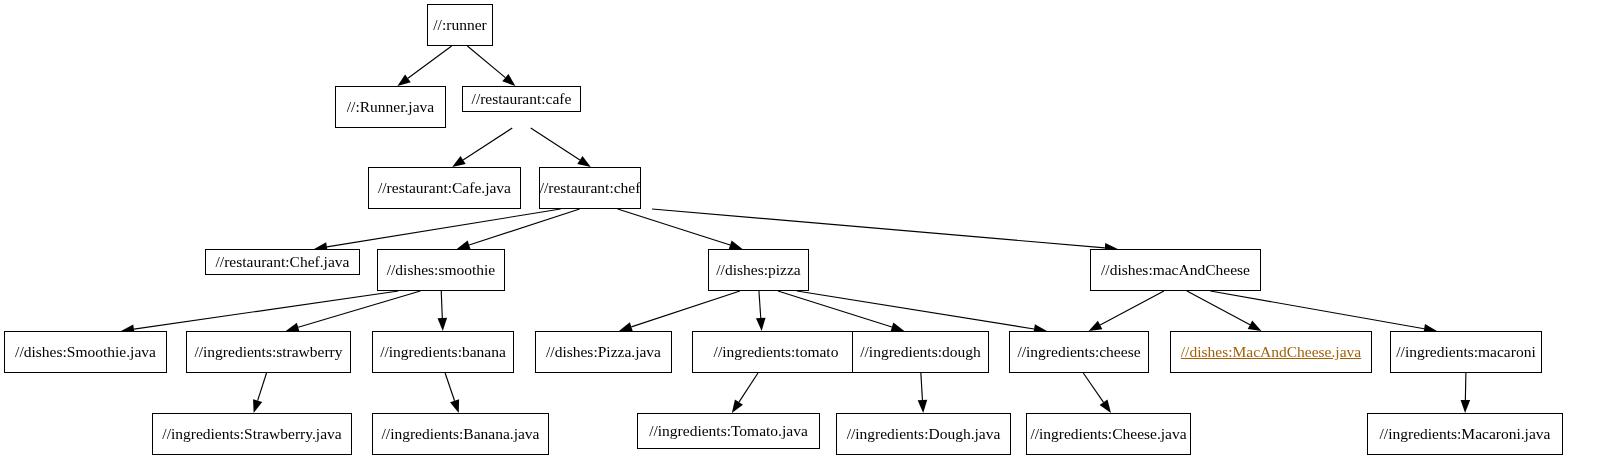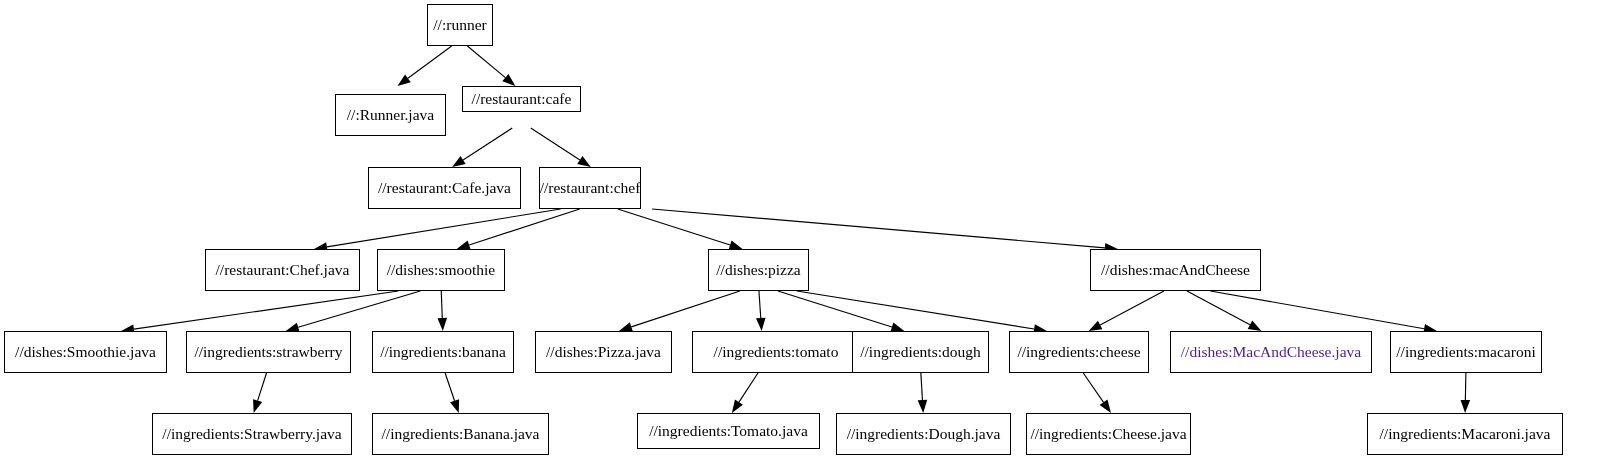--- a/index.html
+++ b/index.html
@@ -147,7 +147,7 @@
       <div class="graph-node" style="left: 427px; top: 4px; width: 66px; height: 42px; border-color: rgb(0, 0, 0); background: rgb(255, 255, 255);">
         <span class="graph-node-label" style="color: rgb(0, 0, 0);">//:runner</span>
       </div>
-      <div class="graph-node" style="left: 335px; top: 86px; width: 111px; height: 42px; border-color: rgb(0, 0, 0); background: rgb(255, 255, 255); margin-top: 8px;">
+      <div class="graph-node" style="left: 335px; top: 86px; width: 111px; height: 42px; border-color: rgb(0, 0, 0); background: rgb(255, 255, 255);">
         <span class="graph-node-label" style="color: rgb(0, 0, 0);">//:Runner.java</span>
       </div>
       <div class="graph-node" style="left: 462px; top: 86px; width: 119px; height: 26px; border-color: rgb(0, 0, 0); background: rgb(255, 255, 255);">

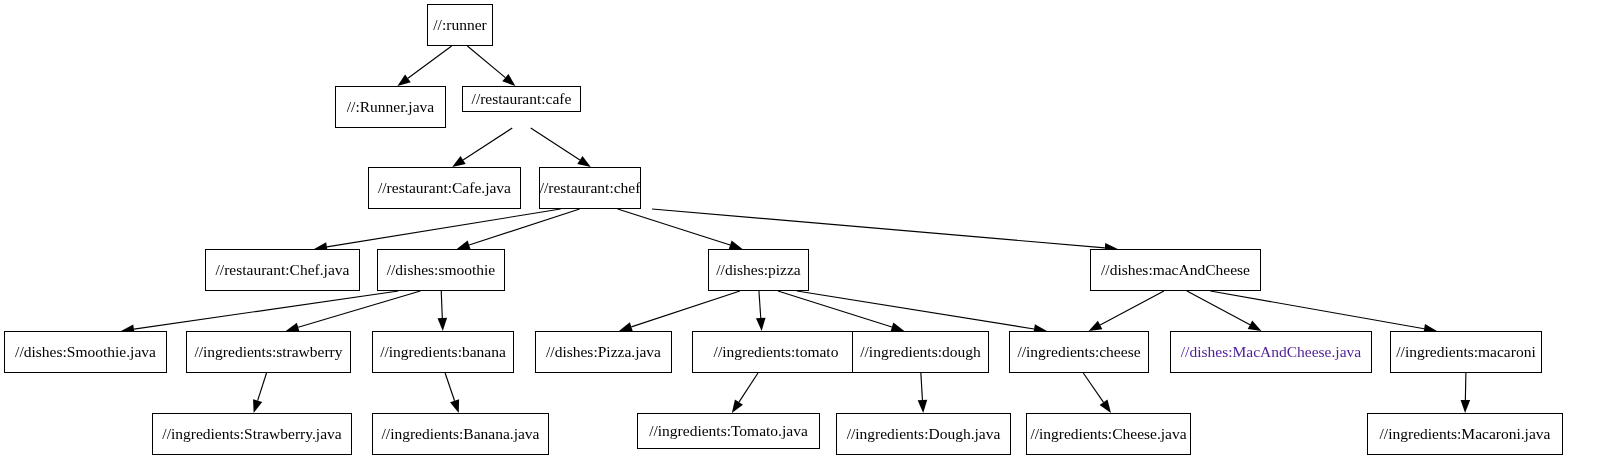--- a/index.html
+++ b/index.html
@@ -159,7 +159,7 @@
       <div class="graph-node" style="left: 539px; top: 167px; width: 102px; height: 42px; border-color: rgb(0, 0, 0); background: rgb(255, 255, 255);">
         <span class="graph-node-label" style="color: rgb(0, 0, 0);">//restaurant:chef</span>
       </div>
-      <div class="graph-node" style="left: 205px; top: 249px; width: 155px; height: 42px; border-color: rgb(0, 0, 0); background: rgb(255, 255, 255);">
+      <div class="graph-node" style="left: 205px; top: 249px; width: 155px; height: 26px; border-color: rgb(0, 0, 0); background: rgb(255, 255, 255);">
         <span class="graph-node-label" style="color: rgb(0, 0, 0);">//restaurant:Chef.java</span>
       </div>
       <div class="graph-node" style="left: 377px; top: 249px; width: 128px; height: 42px; border-color: rgb(0, 0, 0); background: rgb(255, 255, 255);">

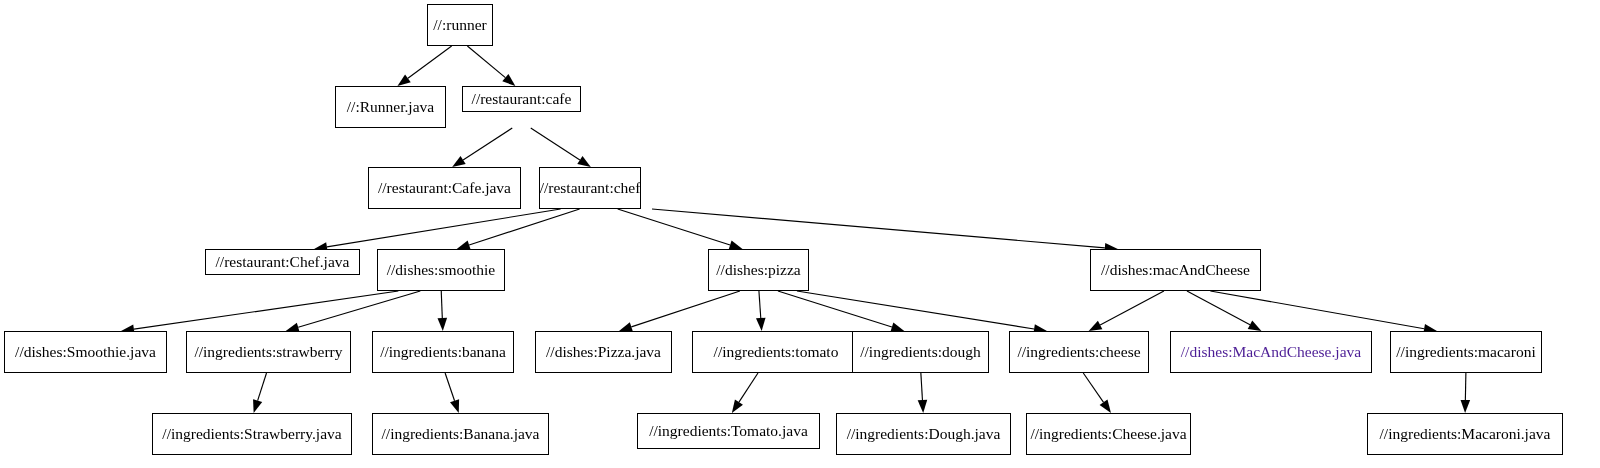--- a/index.html
+++ b/index.html
@@ -193,7 +193,7 @@
         <span class="graph-node-label" style="color: rgb(0, 0, 0);">//ingredients:cheese</span>
       </div>
       <div class="graph-node" style="left: 1170px; top: 331px; width: 202px; height: 42px; border-color: rgb(0, 0, 0); background: rgb(255, 255, 255);">
-        <span class="graph-node-label" style="color: #4c1d95;">//dishes:MacAndCheese.java</span>
+        <span class="graph-node-label" style="color: #a16207; text-decoration: underline;">//dishes:MacAndCheese.java</span>
       </div>
       <div class="graph-node" style="left: 1390px; top: 331px; width: 152px; height: 42px; border-color: rgb(0, 0, 0); background: rgb(255, 255, 255);">
         <span class="graph-node-label" style="color: rgb(0, 0, 0);">//ingredients:macaroni</span>

